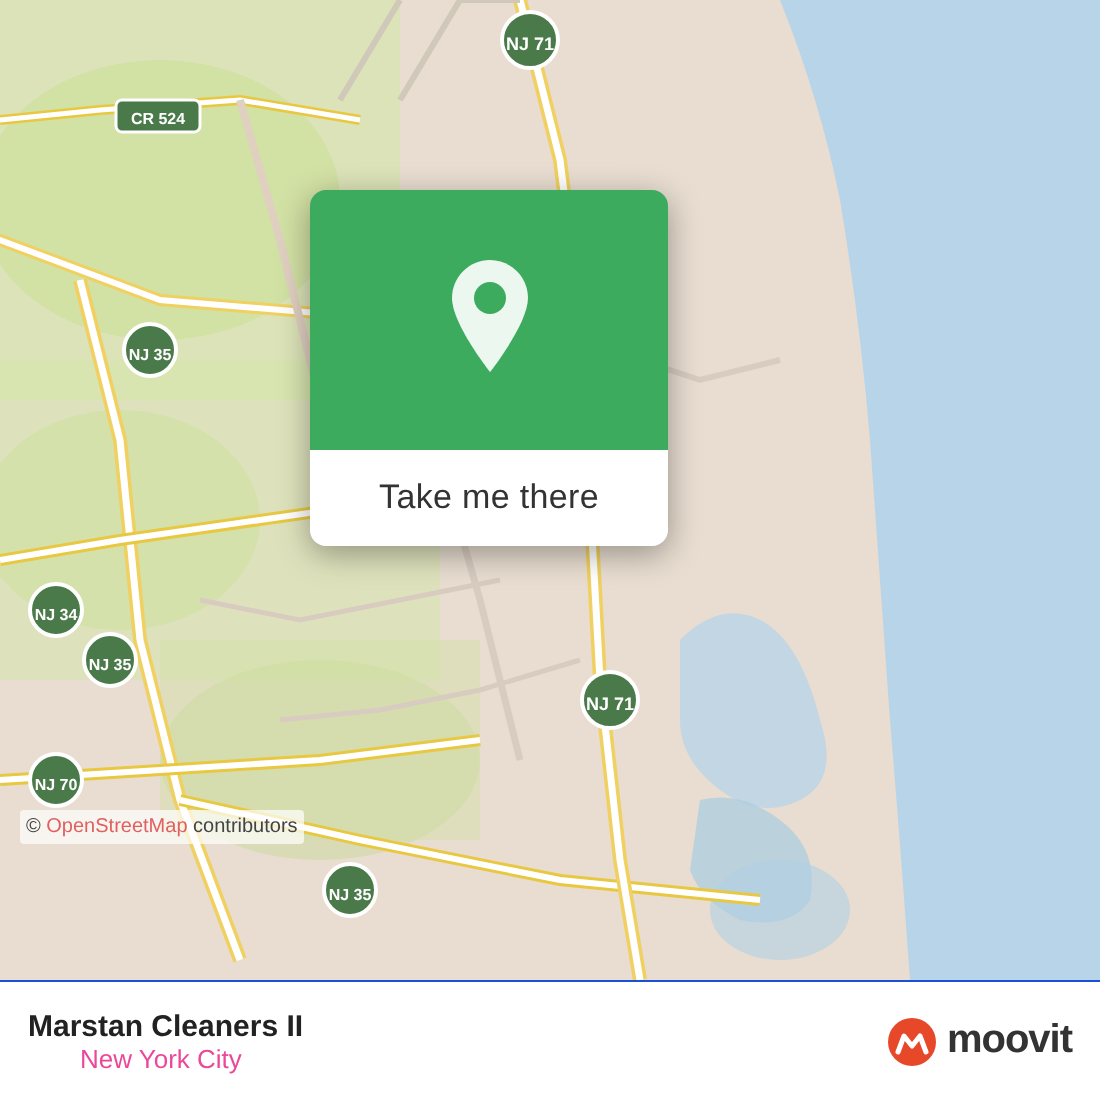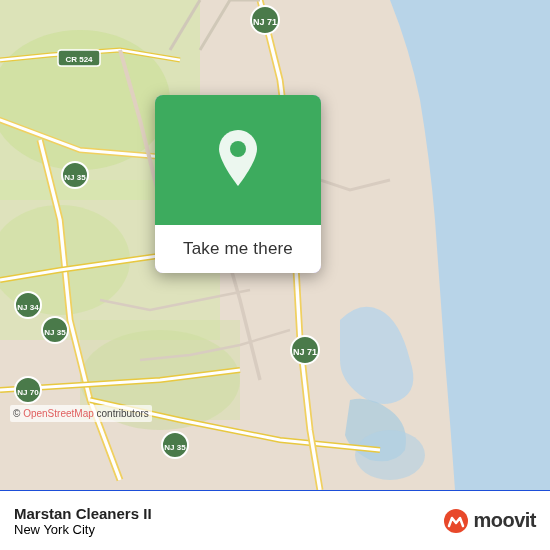--- a/index.html
+++ b/index.html
@@ -34,7 +34,7 @@
       position: absolute;
       top: 95px;
       left: 155px;
-      width: 166px;
+      width: 179px;
       background: #c4b5fd;
       border-radius: 8px;
       box-shadow: 0 4px 16px rgba(0,0,0,0.35);

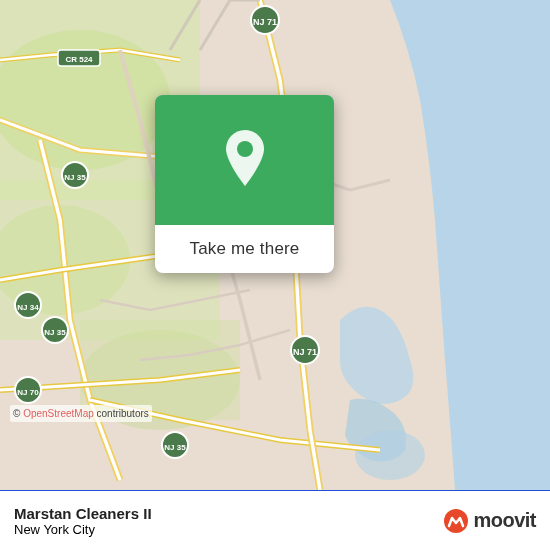--- a/index.html
+++ b/index.html
@@ -95,7 +95,8 @@
 
     #place-city {
       font-size: 13px;
-      color: #000000;
+      color: #ec4899;
+      margin-left: 26px;
     }
 
     #moovit-logo {

